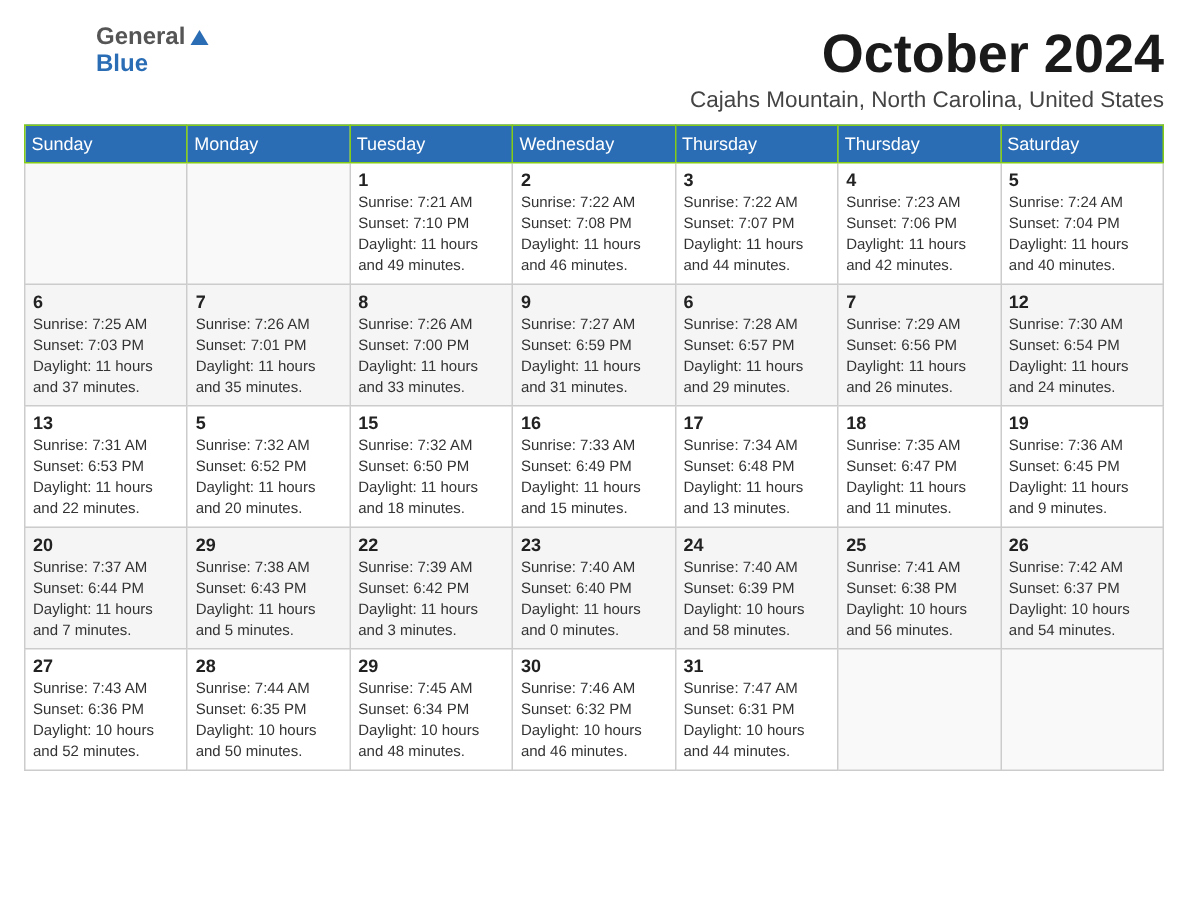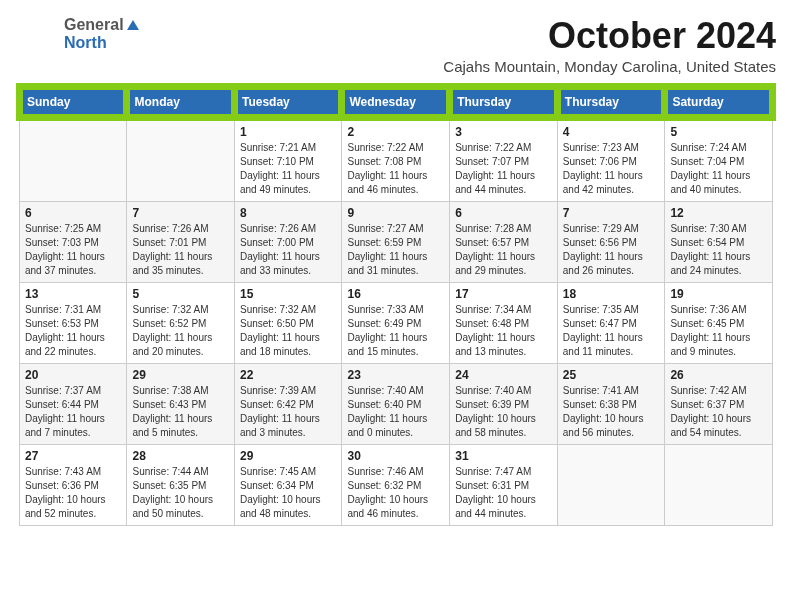--- a/index.html
+++ b/index.html
@@ -83,7 +83,7 @@
       <span class="logo-general">General</span>
       <span style="display:inline-block;width:0;height:0;border-left:6px solid transparent;border-right:6px solid transparent;border-bottom:10px solid #2a6db5;margin:0 2px 0 1px;vertical-align:middle;"></span>
     </div>
-    <span class="logo-blue">North</span>
+    <span class="logo-blue">Blue</span>
   </div>
   <div class="title-section">
     <div class="month-title">October 2024</div>

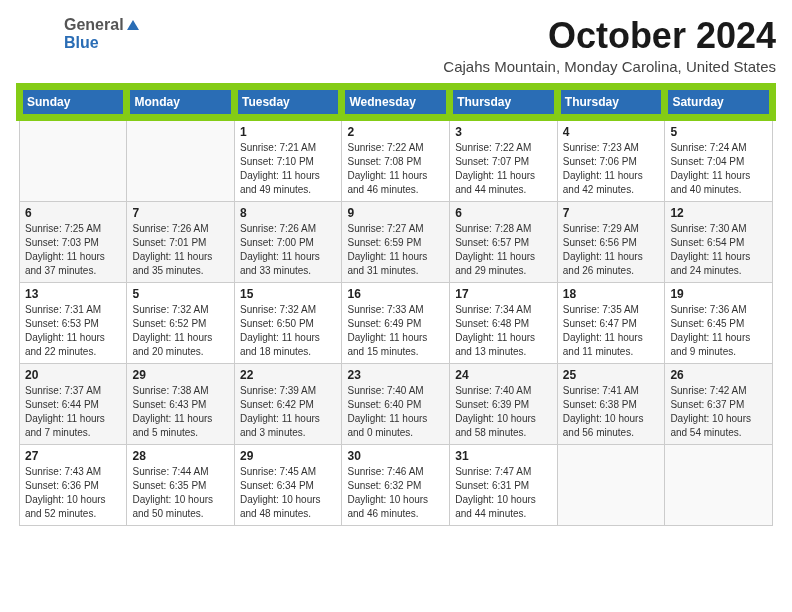--- a/index.html
+++ b/index.html
@@ -87,7 +87,7 @@
   </div>
   <div class="title-section">
     <div class="month-title">October 2024</div>
-    <div class="location-title">Cajahs Mountain, Monday Carolina, United States</div>
+    <div class="location-title">Cajahs Mountain, North Carolina, United States</div>
   </div>
 </div>
 

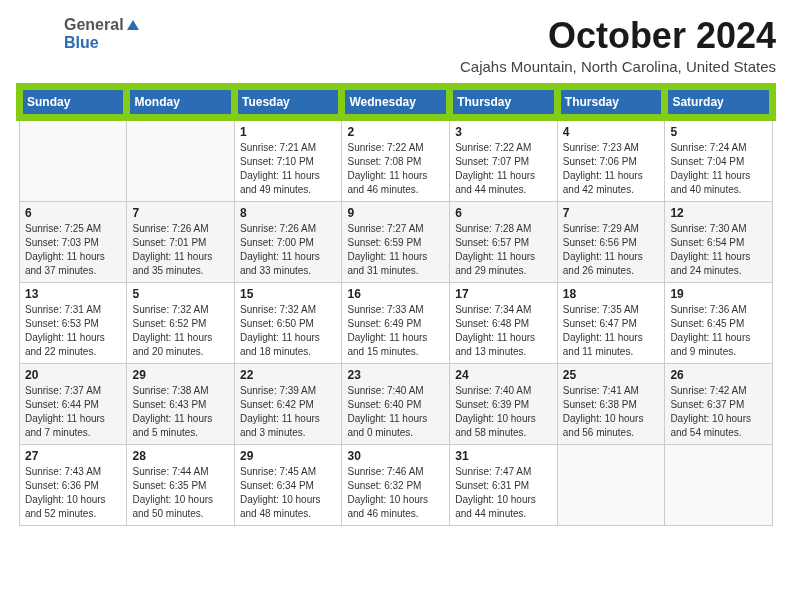--- a/index.html
+++ b/index.html
@@ -47,8 +47,8 @@
       padding: 5px 4px;
       text-align: left;
       font-size: 12px;
-      font-weight: bold;
-      border: 7px solid #84cc16;
+      font-weight: normal;
+      border: 1px solid #84cc16;
     }
     .calendar td {
       border: 1px solid #ccc;

